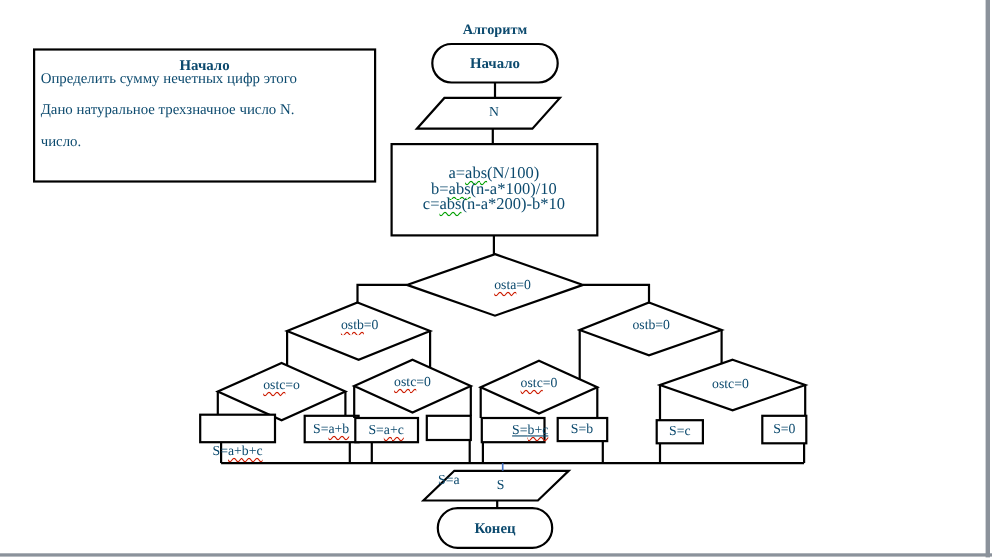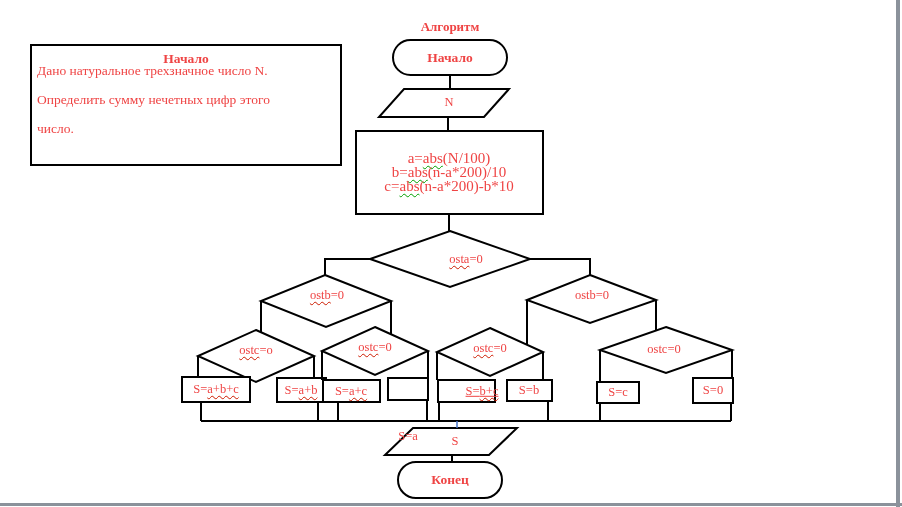--- a/index.html
+++ b/index.html
@@ -5,7 +5,7 @@
   html,body{margin:0;padding:0;background:#fff;}
   #stage{
     position:relative;width:902px;height:507px;background:#ffffff;overflow:hidden;
-    font-family:"Liberation Serif","DejaVu Serif",serif;color:#ef4444;
+    font-family:"Liberation Serif","DejaVu Serif",serif;color:#0c4a6e;
   }
   #stage svg{position:absolute;left:0;top:0;}
   .lbl{position:absolute;transform:translate(-50%,-50%);white-space:nowrap;

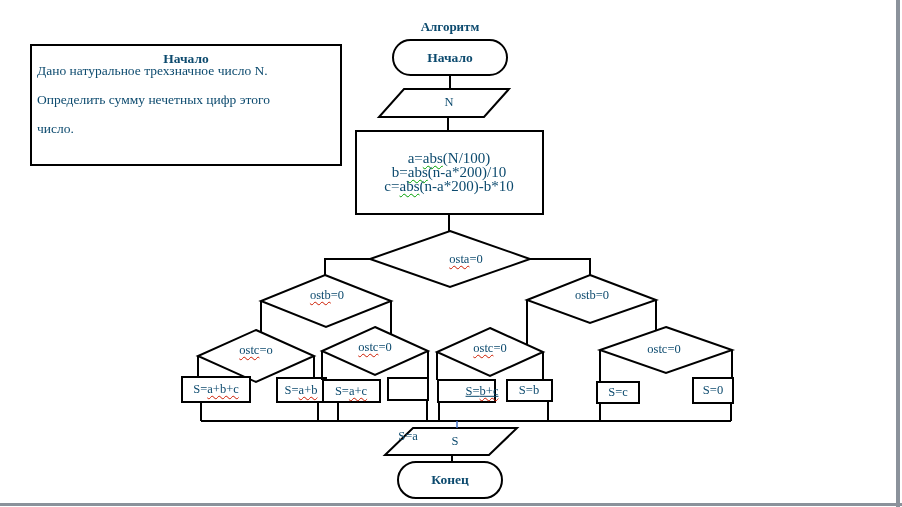--- a/index.html
+++ b/index.html
@@ -98,8 +98,8 @@
 
   <div class="lbl b fs14" style="left:186px;top:59px;">Начало</div>
   <div class="task-box-text">
+    <div class="task-line">Определить сумму нечетных цифр этого</div>
     <div class="task-line">Дано натуральное трехзначное число N.</div>
-    <div class="task-line">Определить сумму нечетных цифр этого</div>
     <div class="task-line">число.</div>
   </div>
 

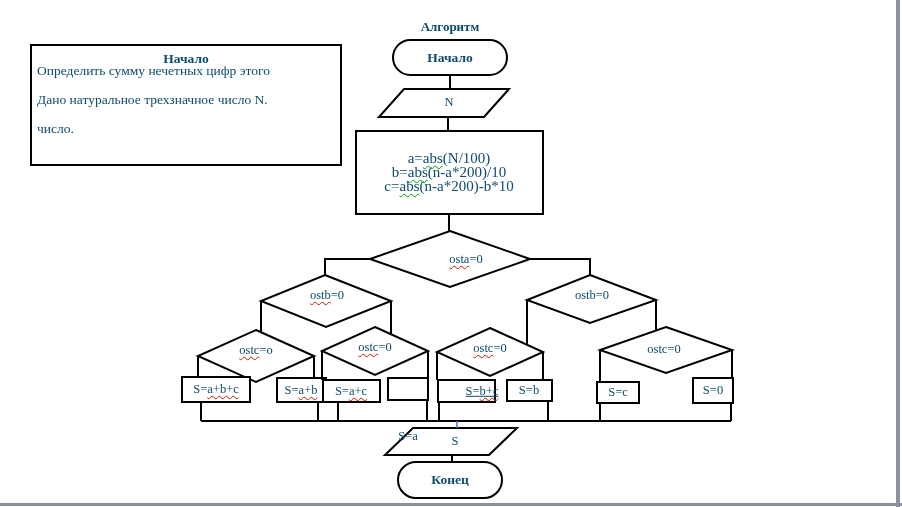--- a/index.html
+++ b/index.html
@@ -108,7 +108,7 @@
 
   <div class="lbl proc" style="left:449px;top:172px;">
     <div><span>a=</span><span class="wavy-green">abs</span><span>(N/100)</span></div>
-    <div><span>b=</span><span class="wavy-green">abs</span><span>(n-a*200)/10</span></div>
+    <div><span>b=</span><span class="wavy-green">abs</span><span>(n-a*100)/10</span></div>
     <div><span>c=</span><span class="wavy-green">abs</span><span>(n-a*200)-b*10</span></div>
   </div>
 

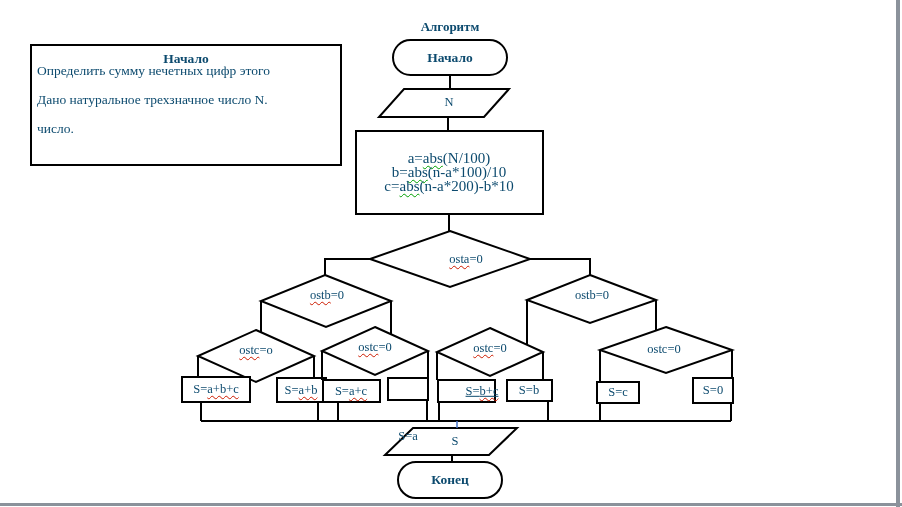--- a/index.html
+++ b/index.html
@@ -120,7 +120,7 @@
   <div class="lbl fs12" style="left:490px;top:348px;"><span class="wavy-red">ostc</span><span>=0</span></div>
   <div class="lbl fs12" style="left:664px;top:349px;"><span>ostc</span><span>=0</span></div>
 
-  <div class="lbl fs12" style="left:216px;top:389px;"><span>S=</span><span class="wavy-red">a+b+c</span></div>
+  <div class="lbl fs12" style="left:216px;top:410px;"><span>S=</span><span class="wavy-red">a+b+c</span></div>
   <div class="lbl fs12" style="left:301px;top:390px;"><span>S=</span><span class="wavy-red">a+b</span></div>
   <div class="lbl fs12" style="left:351px;top:391px;"><span>S=</span><span class="wavy-red">a+c</span></div>
   <div class="lbl fs12" style="left:408px;top:389px;margin-top:47px;"><span>S=</span><span>a</span></div>

